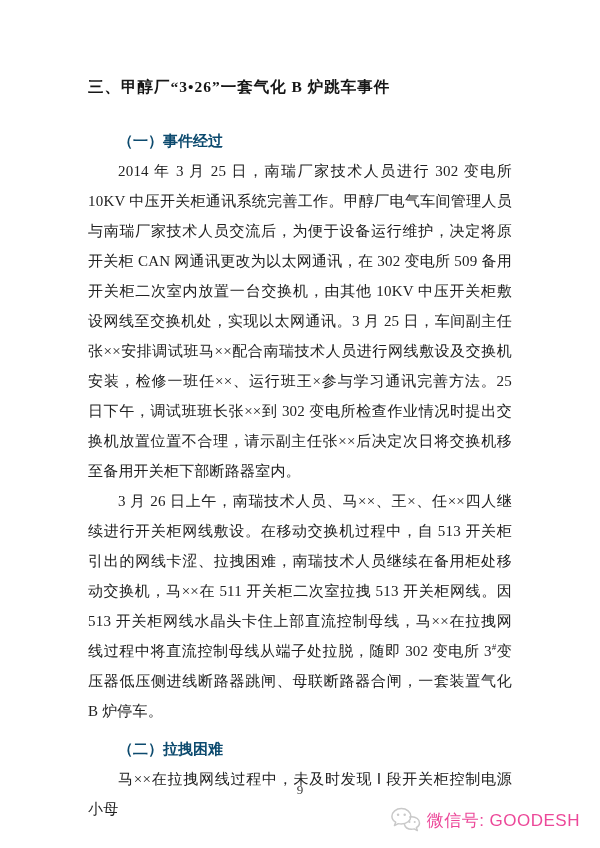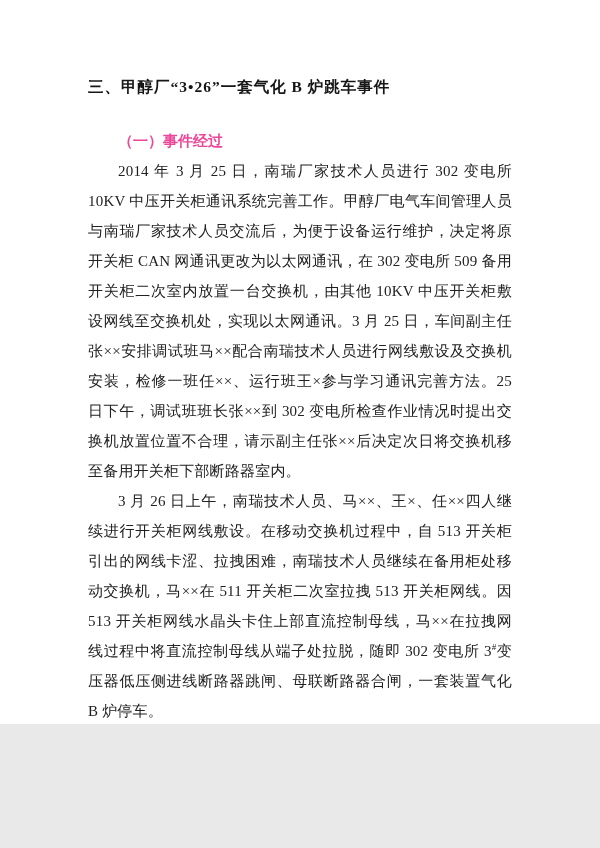--- a/index.html
+++ b/index.html
@@ -10,7 +10,7 @@
   .page {
     position: relative;
     width: 600px;
-    height: 724px;
+    height: 848px;
     margin: 0 auto;
     background: #ffffff;
     overflow: hidden;

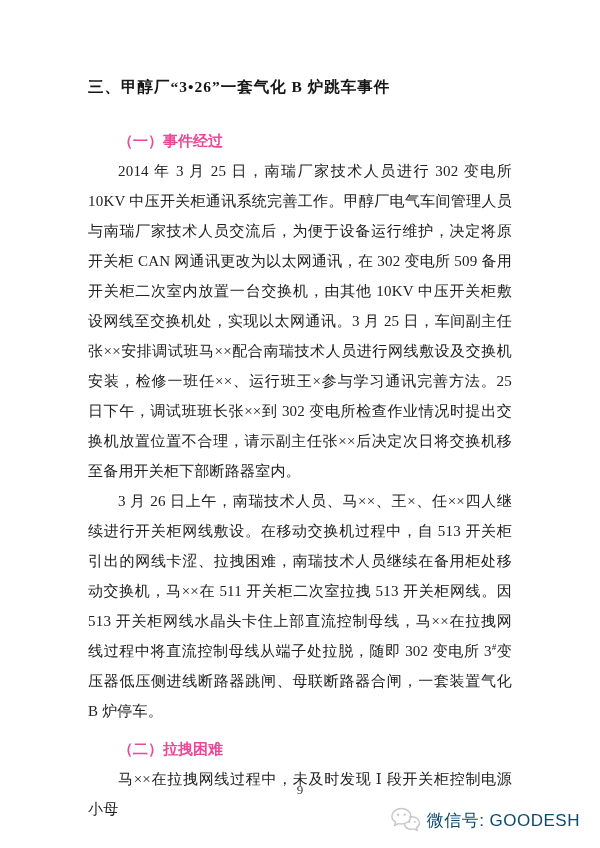--- a/index.html
+++ b/index.html
@@ -37,7 +37,7 @@
     line-height: 22px;
     margin: 0 0 4px 0;
     text-indent: 2em;
-    color: #ec4899;
+    color: #0c4a6e;
   }
   .section-heading.second {
     margin-top: 12px;

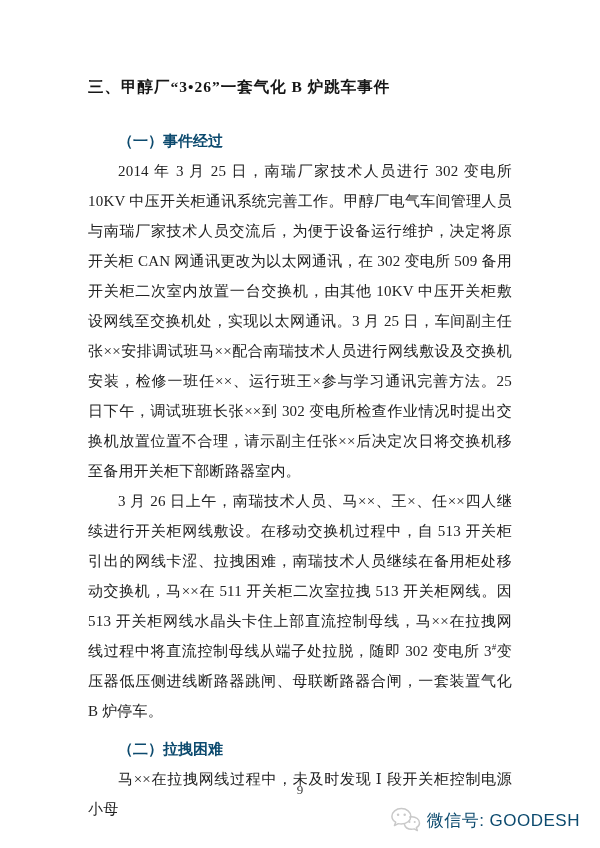--- a/index.html
+++ b/index.html
@@ -50,6 +50,7 @@
     text-justify: inter-ideograph;
     text-indent: 2em;
     letter-spacing: 0.2px;
+    font-family: Liberation Serif, serif;
   }
   .numbered-item {
     font-size: 15px;

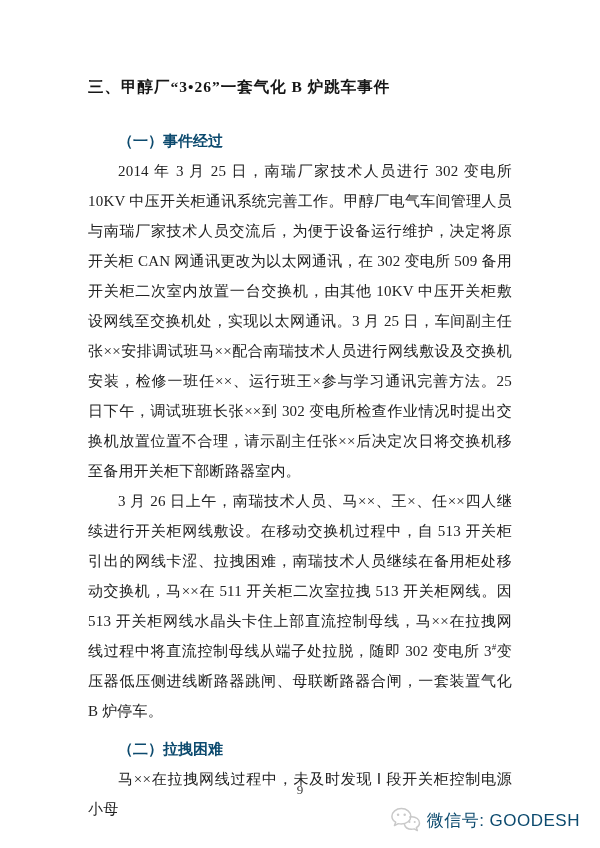--- a/index.html
+++ b/index.html
@@ -79,7 +79,7 @@
     display: flex;
     align-items: center;
     gap: 5px;
-    color: #0c4a6e;
+    color: #ec4899;
     font-family: "Liberation Sans", "DejaVu Sans", sans-serif;
     font-size: 17px;
     letter-spacing: 0.5px;

